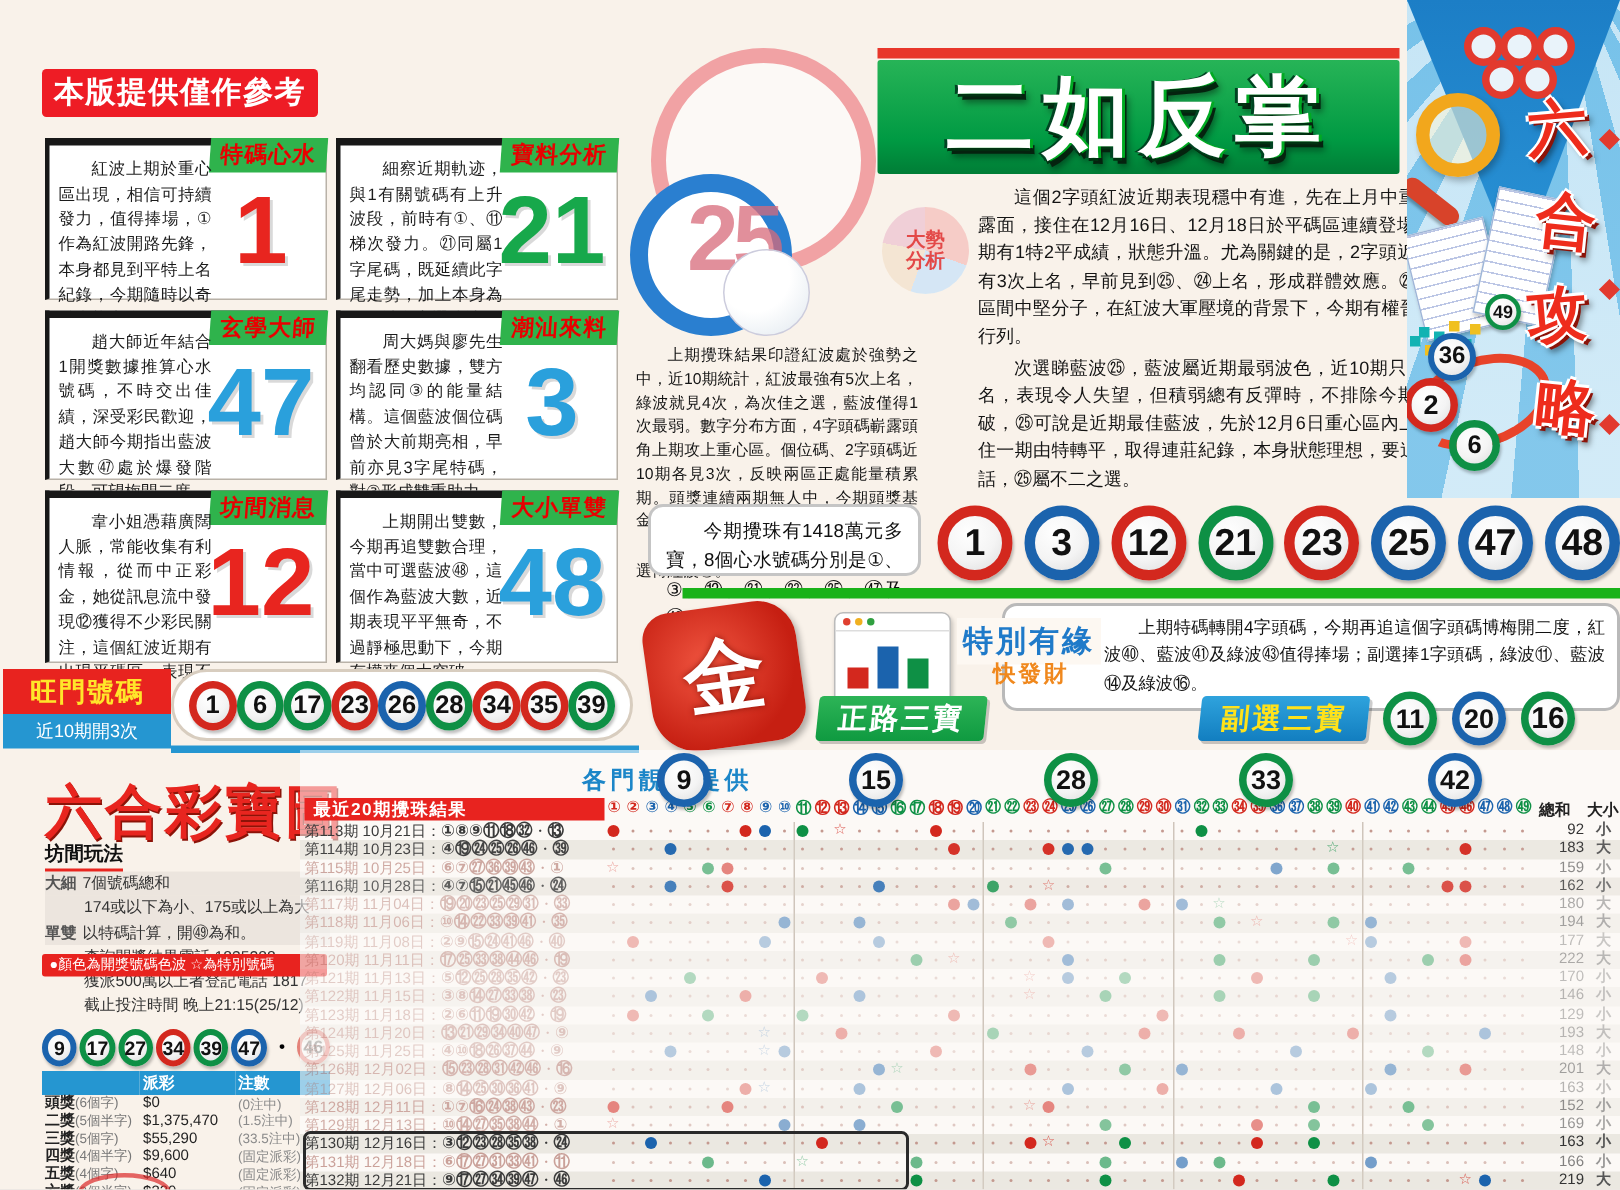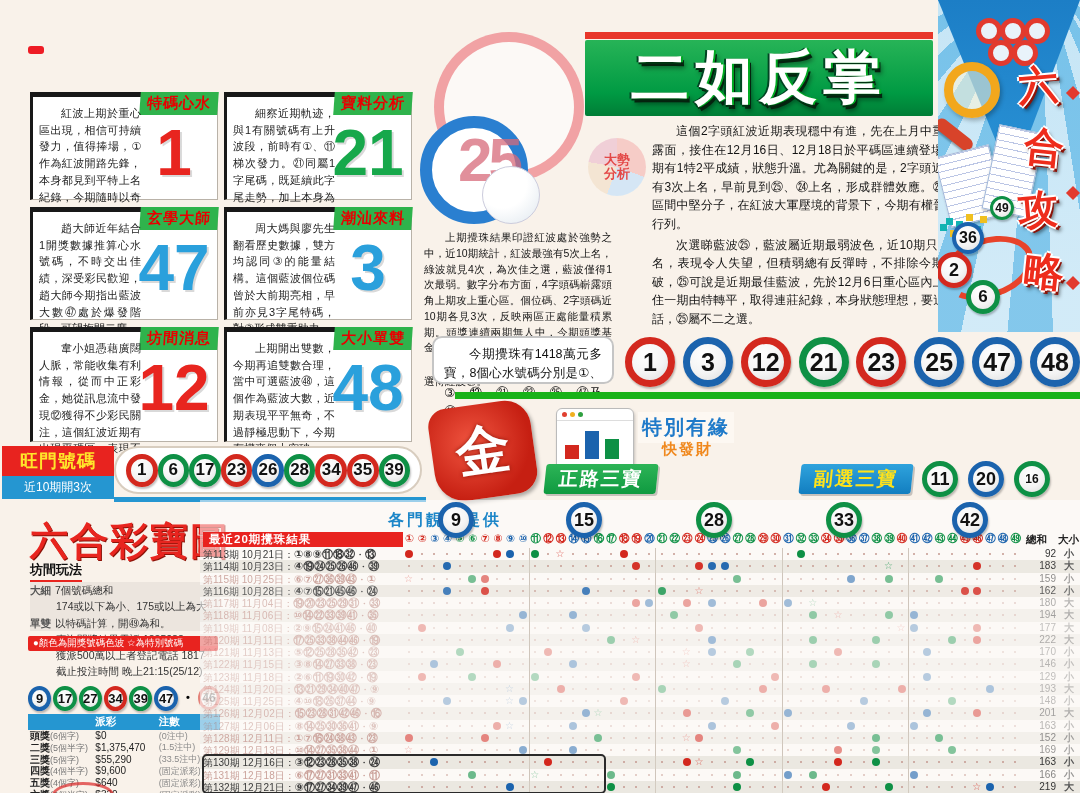--- a/index.html
+++ b/index.html
@@ -112,6 +112,7 @@
 <div id="page" data-name="newspaper-page">
 
   <div class="abs copybox" style="left:28px;top:46px;" data-name="copyright-banner-2">
+    <div class="l" data-name="copyright-line">本版提供僅作參考</div>
   </div>
 
   <div class="tipbox" style="left:30px;top:92px;height:108px;" data-name="tip-box-special-number">

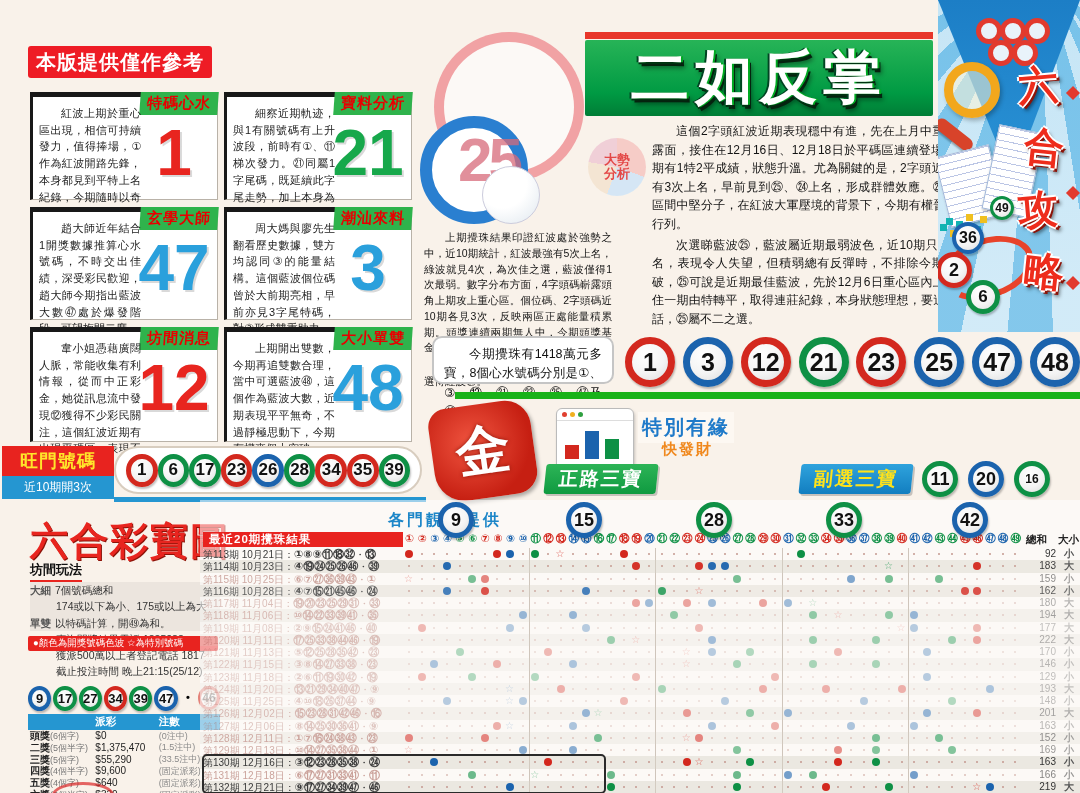--- a/index.html
+++ b/index.html
@@ -215,6 +215,9 @@
     <span class="cbar" style="left:8px;height:14px;background:#d3281e;" data-name="mini-bar-red"></span>
     <span class="cbar" style="left:28px;height:28px;background:#1b63ad;" data-name="mini-bar-blue"></span>
     <span class="cbar" style="left:48px;height:20px;background:#0e9045;" data-name="mini-bar-green"></span>
+  </div>
+  <div class="abs sfbox" style="left:668px;top:402px;width:412px;height:72px;" data-name="special-fate-box">
+    <span data-name="special-fate-text">上期特碼轉開4字頭碼，今期再追這個字頭碼博梅開二度，紅波㊵、藍波㊶及綠波㊸值得捧場；副選捧1字頭碼，綠波⑪、藍波⑭及綠波⑯。</span>
   </div>
   <div class="abs sflabel" style="left:638px;top:412px;" data-name="special-fate-title">特別有緣</div>
   <div class="abs sfsub" style="left:662px;top:440px;" data-name="special-fate-subtitle">快發財</div>

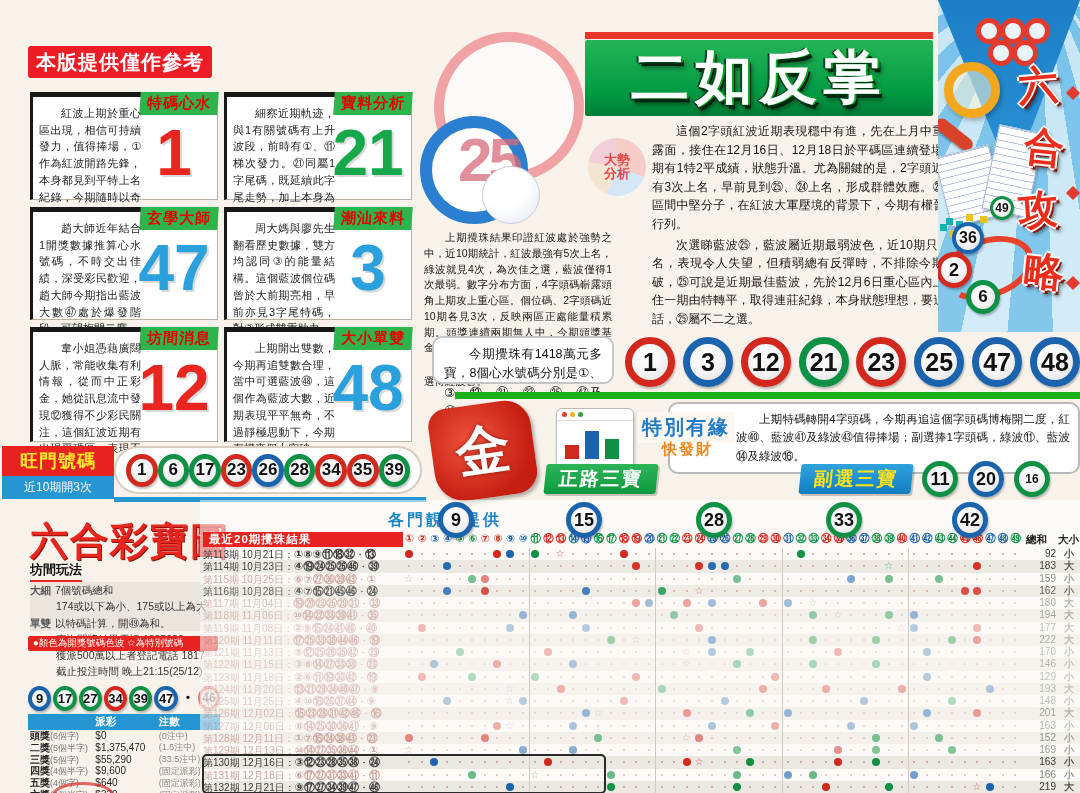--- a/index.html
+++ b/index.html
@@ -231,7 +231,7 @@
   <div class="abs" style="left:922px;top:460px;width:128px;height:38px;display:flex;justify-content:space-between;align-items:center;" data-name="alt-trio-balls">
       <span class="ball" data-name="number-ball" style="width: 36px; height: 36px; border: 5px solid rgb(14, 144, 69); font-size: 18px;">11</span>
       <span class="ball" data-name="number-ball" style="width: 36px; height: 36px; border: 5px solid rgb(27, 99, 173); font-size: 18px;">20</span>
-      <span class="ball" data-name="number-ball" style="width: 36px; height: 36px; border: 5px solid rgb(14, 144, 69); font-size: 12px;">16</span>
+      <span class="ball" data-name="number-ball" style="width: 36px; height: 36px; border: 5px solid rgb(14, 144, 69); font-size: 20px;">16</span>
     </div>
 
   <div class="abs" id="poster" style="left:938px;top:0;width:142px;height:332px;" data-name="strategy-poster">

